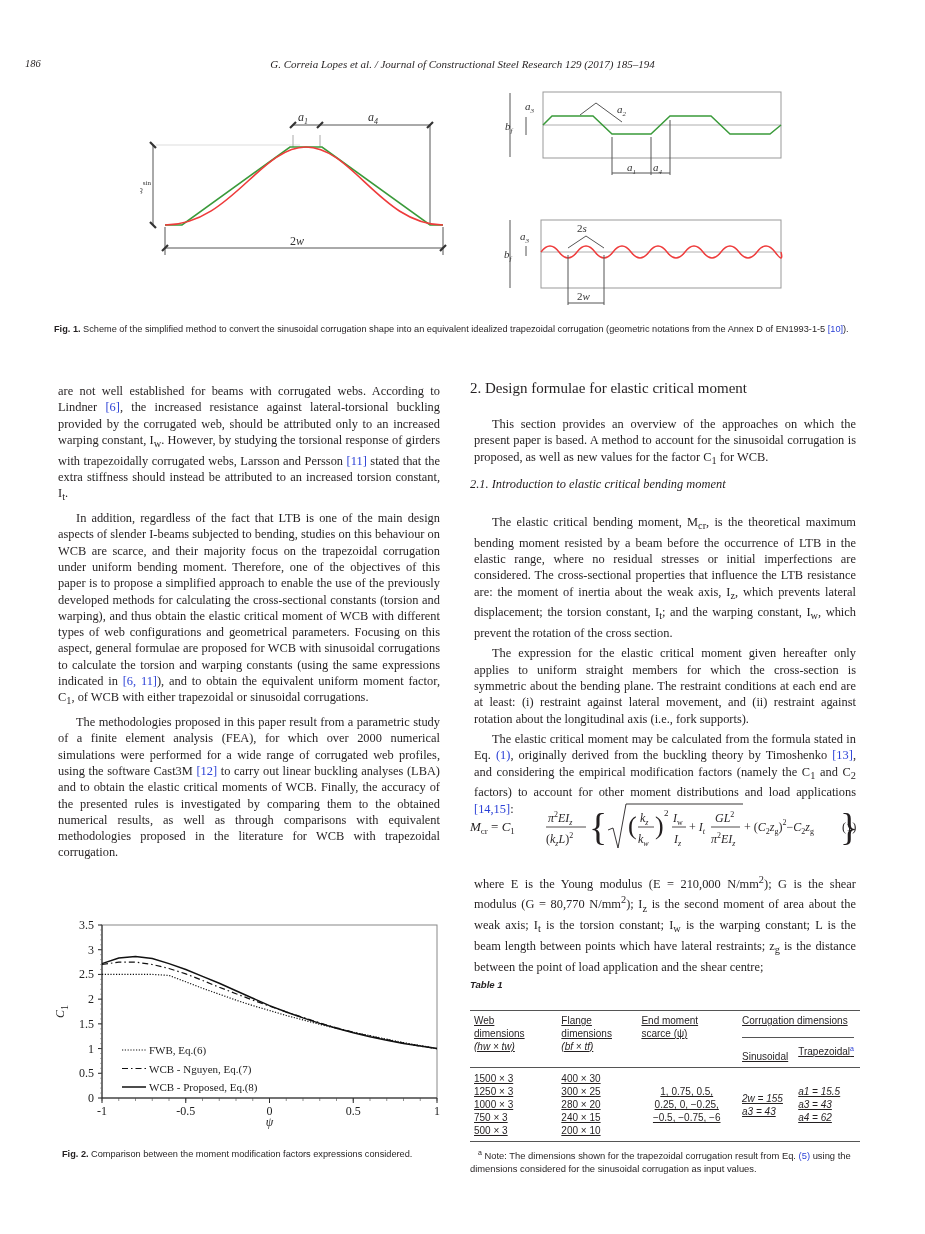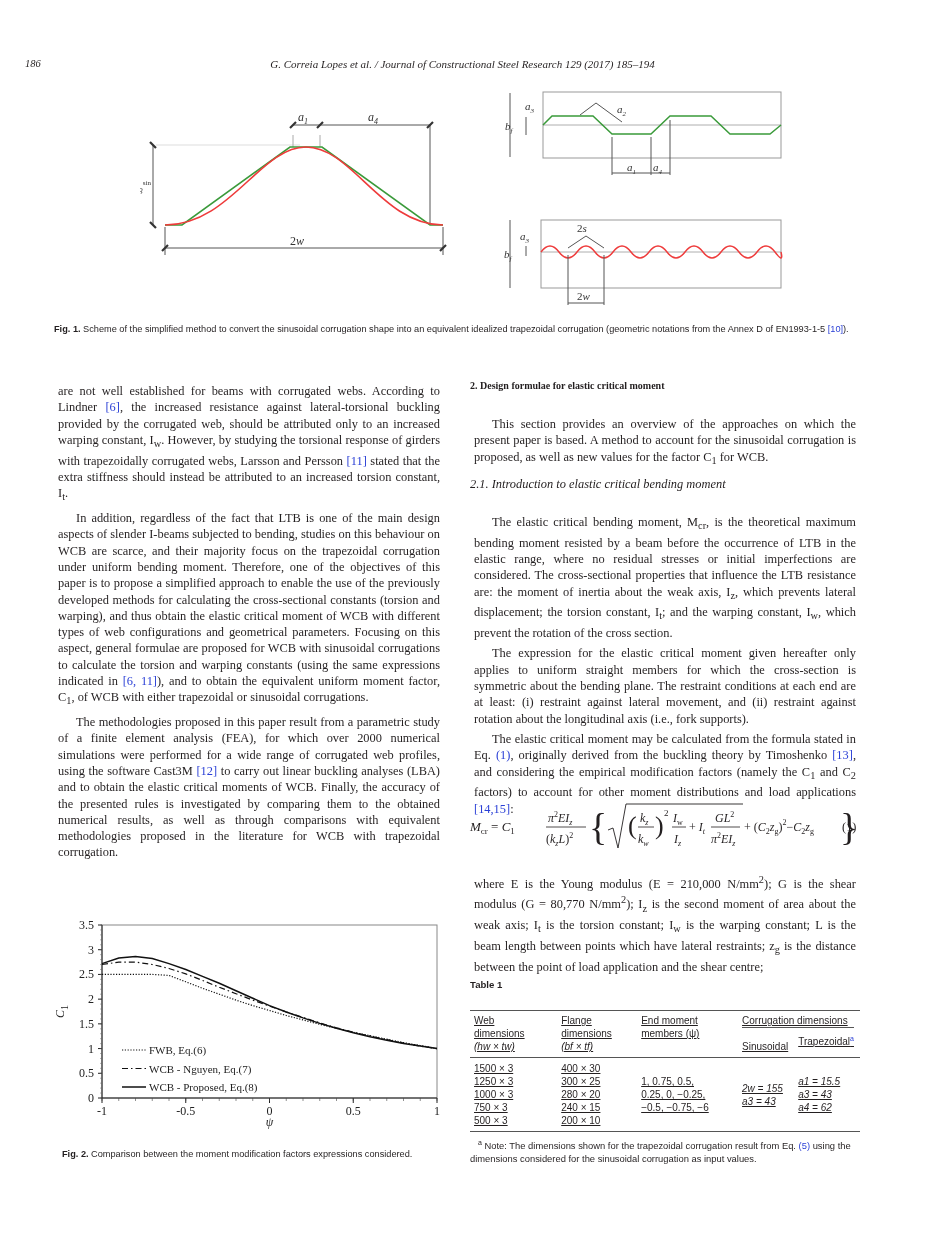--- a/index.html
+++ b/index.html
@@ -14,7 +14,7 @@
   .col { font-size:12.4px; line-height:16.3px; text-align:justify; }
   .col p { margin:4px; text-indent:18px; }
   .col p.noindent { text-indent:0; }
-  .sec-title { font-family:"Liberation Serif",serif; font-weight:bold; font-size:10px; }
+  .sec-title { font-family:"Liberation Serif",serif; font-weight:normal; font-size:15px; }
   .subsec { font-style:italic; font-size:12.4px; }
   .eqnum { font-size:12.4px; }
   table.t1 { border-collapse:collapse; font-family:"Liberation Sans","DejaVu Sans",sans-serif; font-size:10px; color:#231f20; }

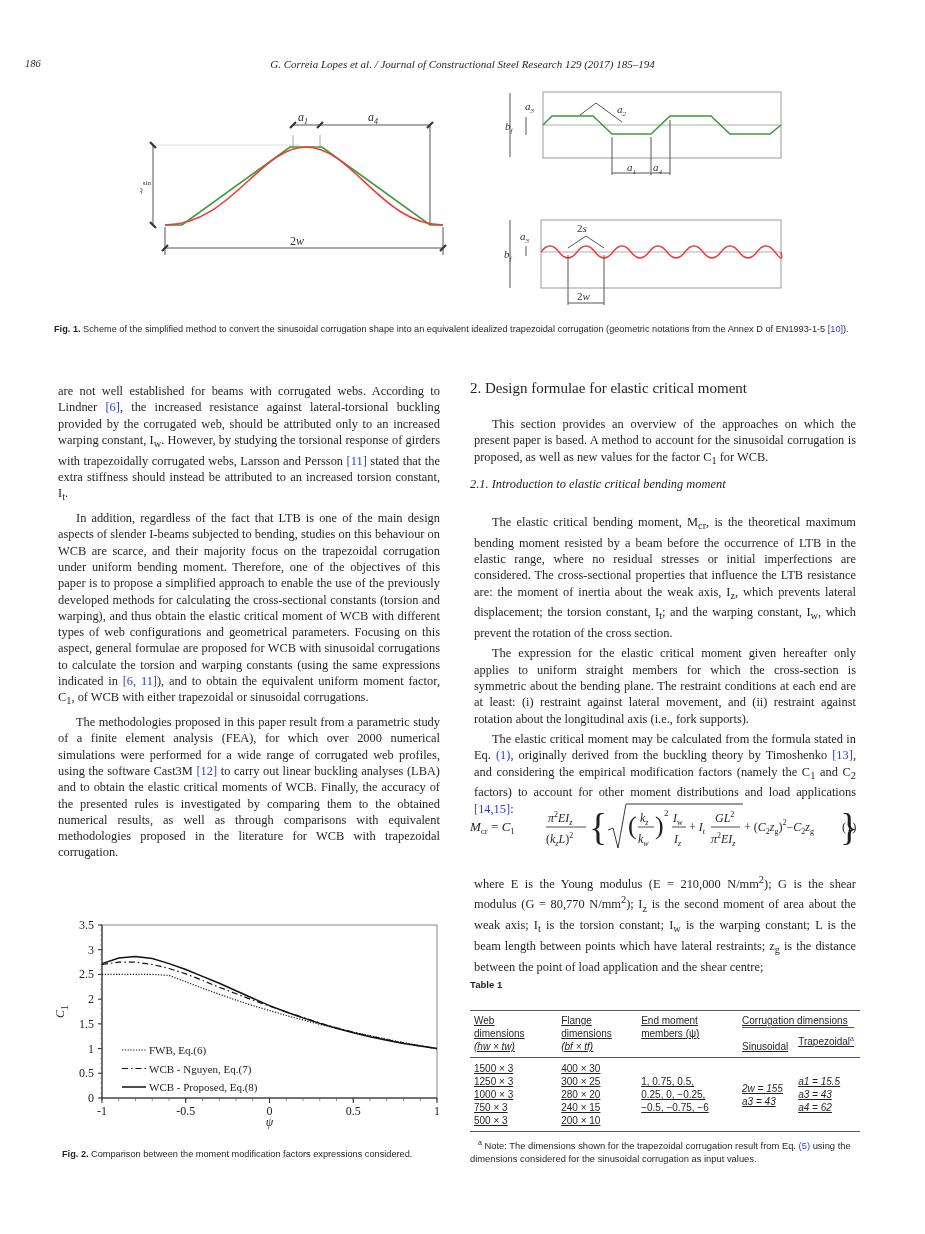--- a/index.html
+++ b/index.html
@@ -266,7 +266,7 @@
   <span>Comparison between the moment modification factors expressions considered.</span>
 </div>
 
-<div class="abs tcap" style="left:470px;top:978px;width:395px;">
+<div class="abs tcap" style="left:470px;top:978px;width:395px;font-style:italic;">
   <div style="font-weight:bold;">Table 1</div>
 </div>
 

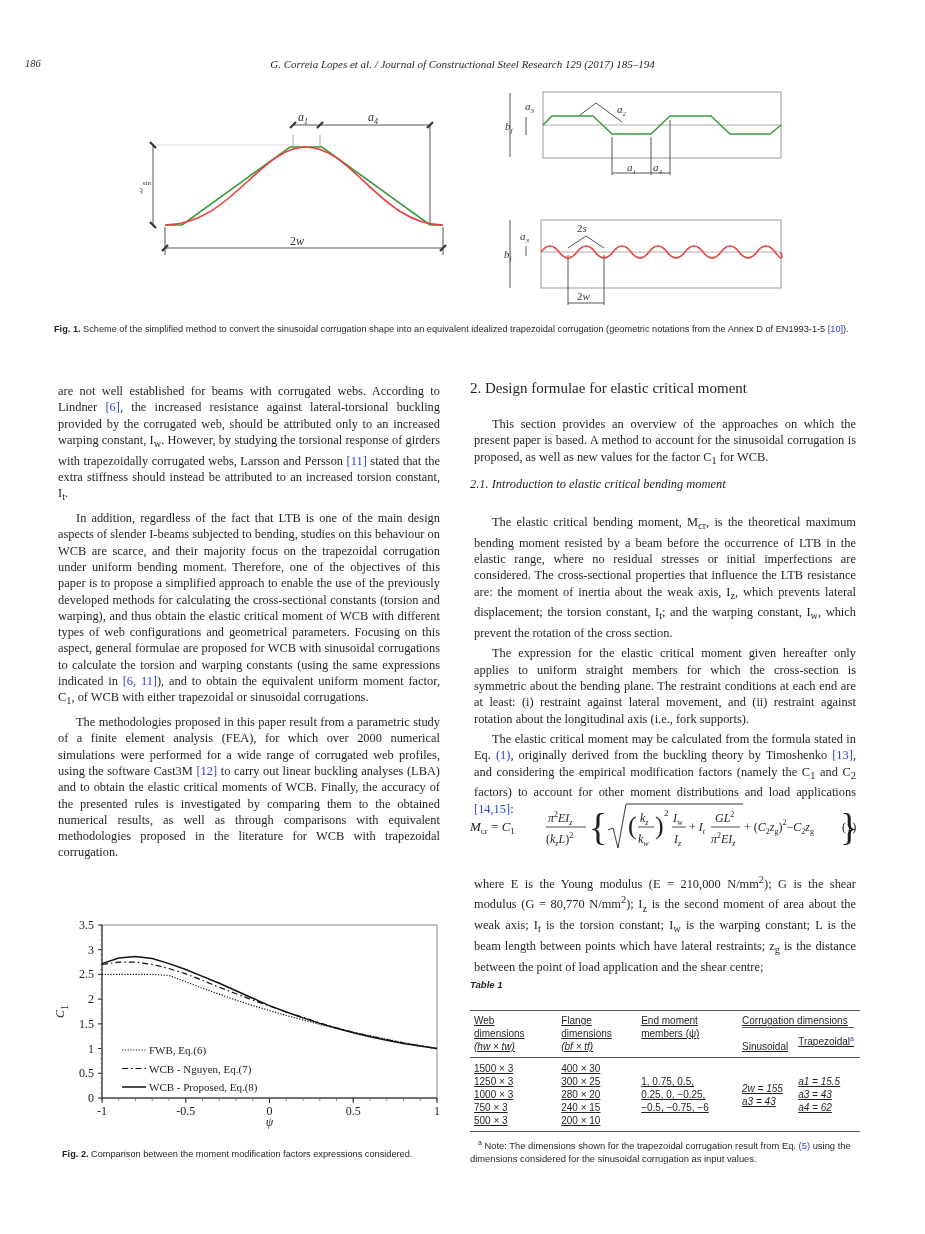--- a/index.html
+++ b/index.html
@@ -290,7 +290,7 @@
             <div>members (ψ)</div>
       </td>
       <td colspan="2">
-        <div style="border-bottom:1px solid #555;padding-bottom:0;">Corrugation dimensions</div>
+        <div style="border-bottom:1px solid #555;padding-bottom:10px;">Corrugation dimensions</div>
       </td>
     </tr>
     <tr>

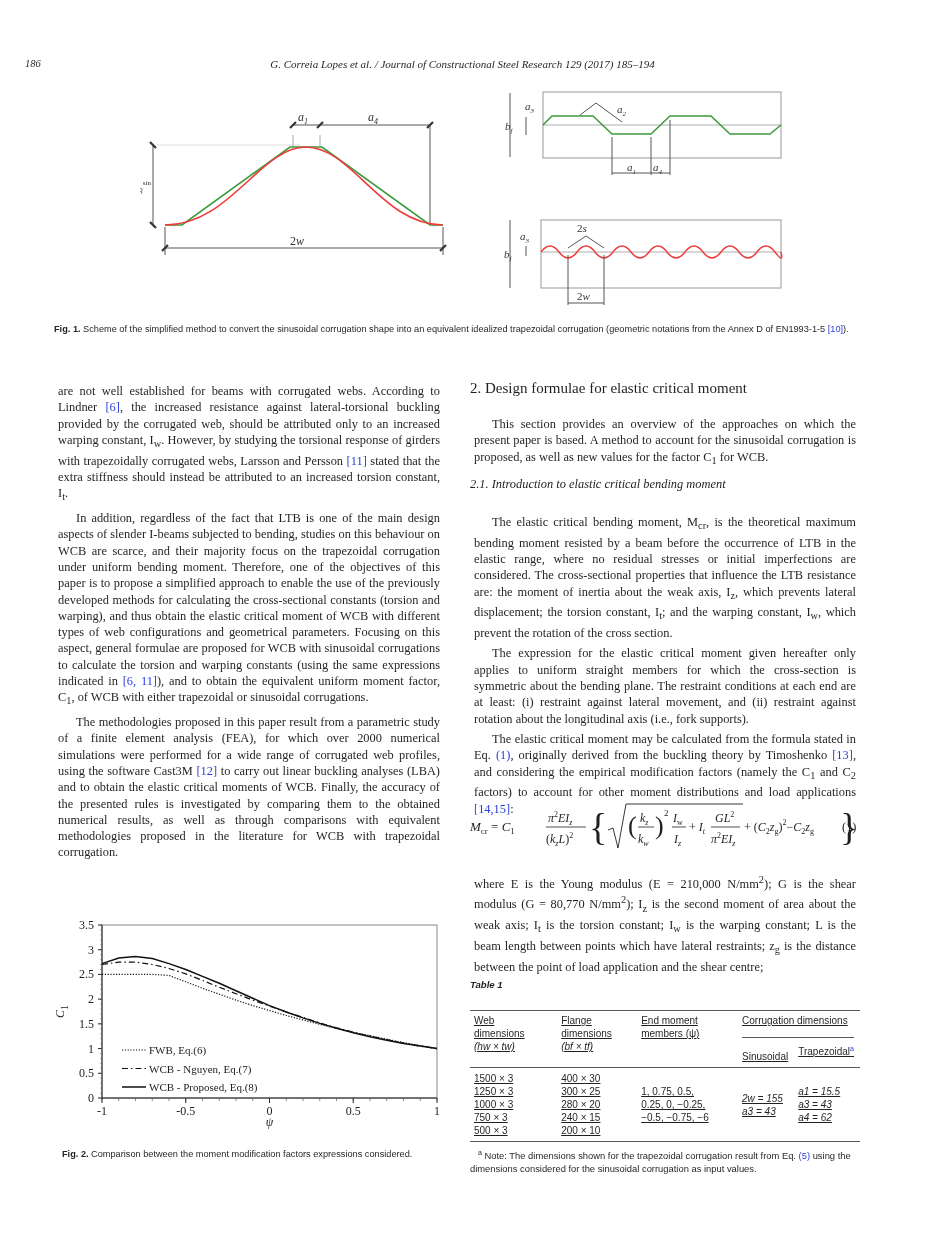--- a/index.html
+++ b/index.html
@@ -287,7 +287,7 @@
       </td>
       <td rowspan="2" style="width:96px;">
         <div>End moment</div>
-            <div>members (ψ)</div>
+            <div>scarce (ψ)</div>
       </td>
       <td colspan="2">
         <div style="border-bottom:1px solid #555;padding-bottom:10px;">Corrugation dimensions</div>

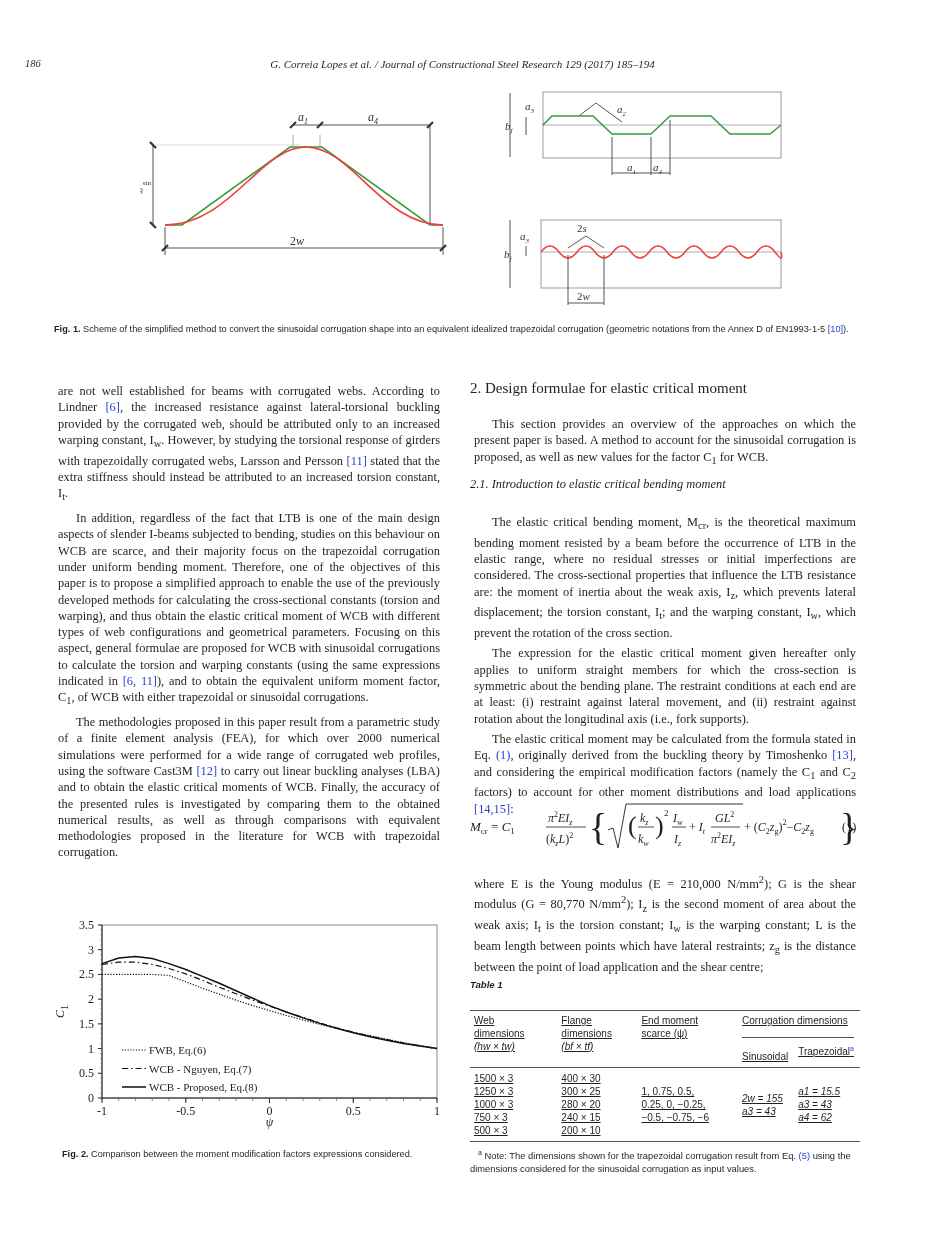--- a/index.html
+++ b/index.html
@@ -317,7 +317,7 @@
             <div>240 × 15</div>
             <div>200 × 10</div>
       </td>
-      <td style="vertical-align:middle;text-align:left;">
+      <td style="vertical-align:middle;text-align:center;">
         <div>1, 0.75, 0.5,</div>
             <div>0.25, 0, −0.25,</div>
             <div>−0.5, −0.75, −6</div>

